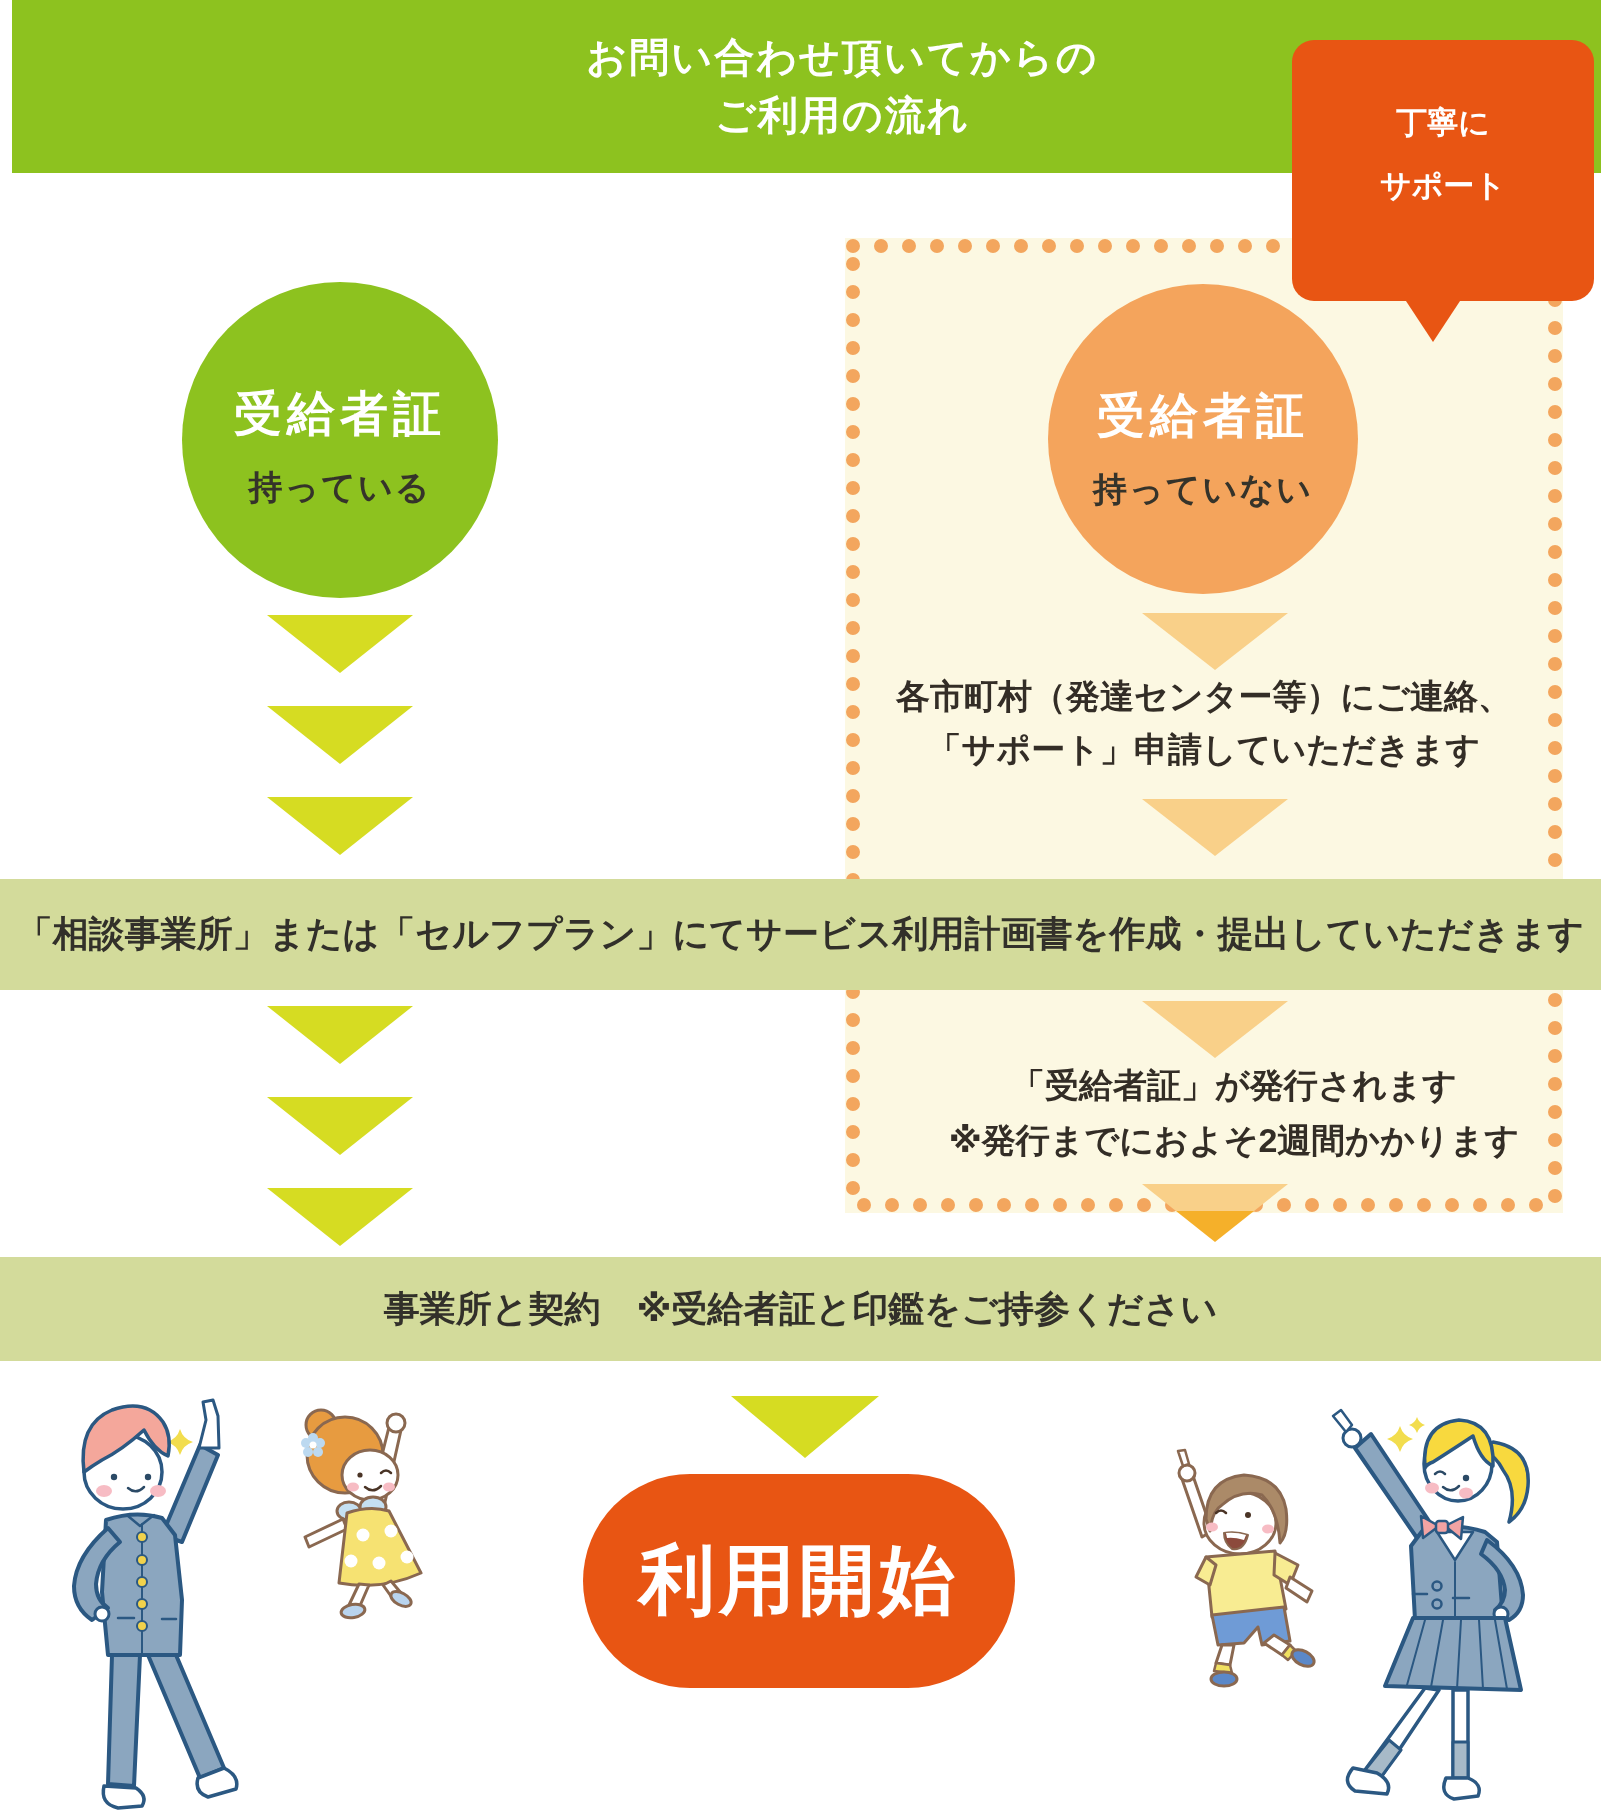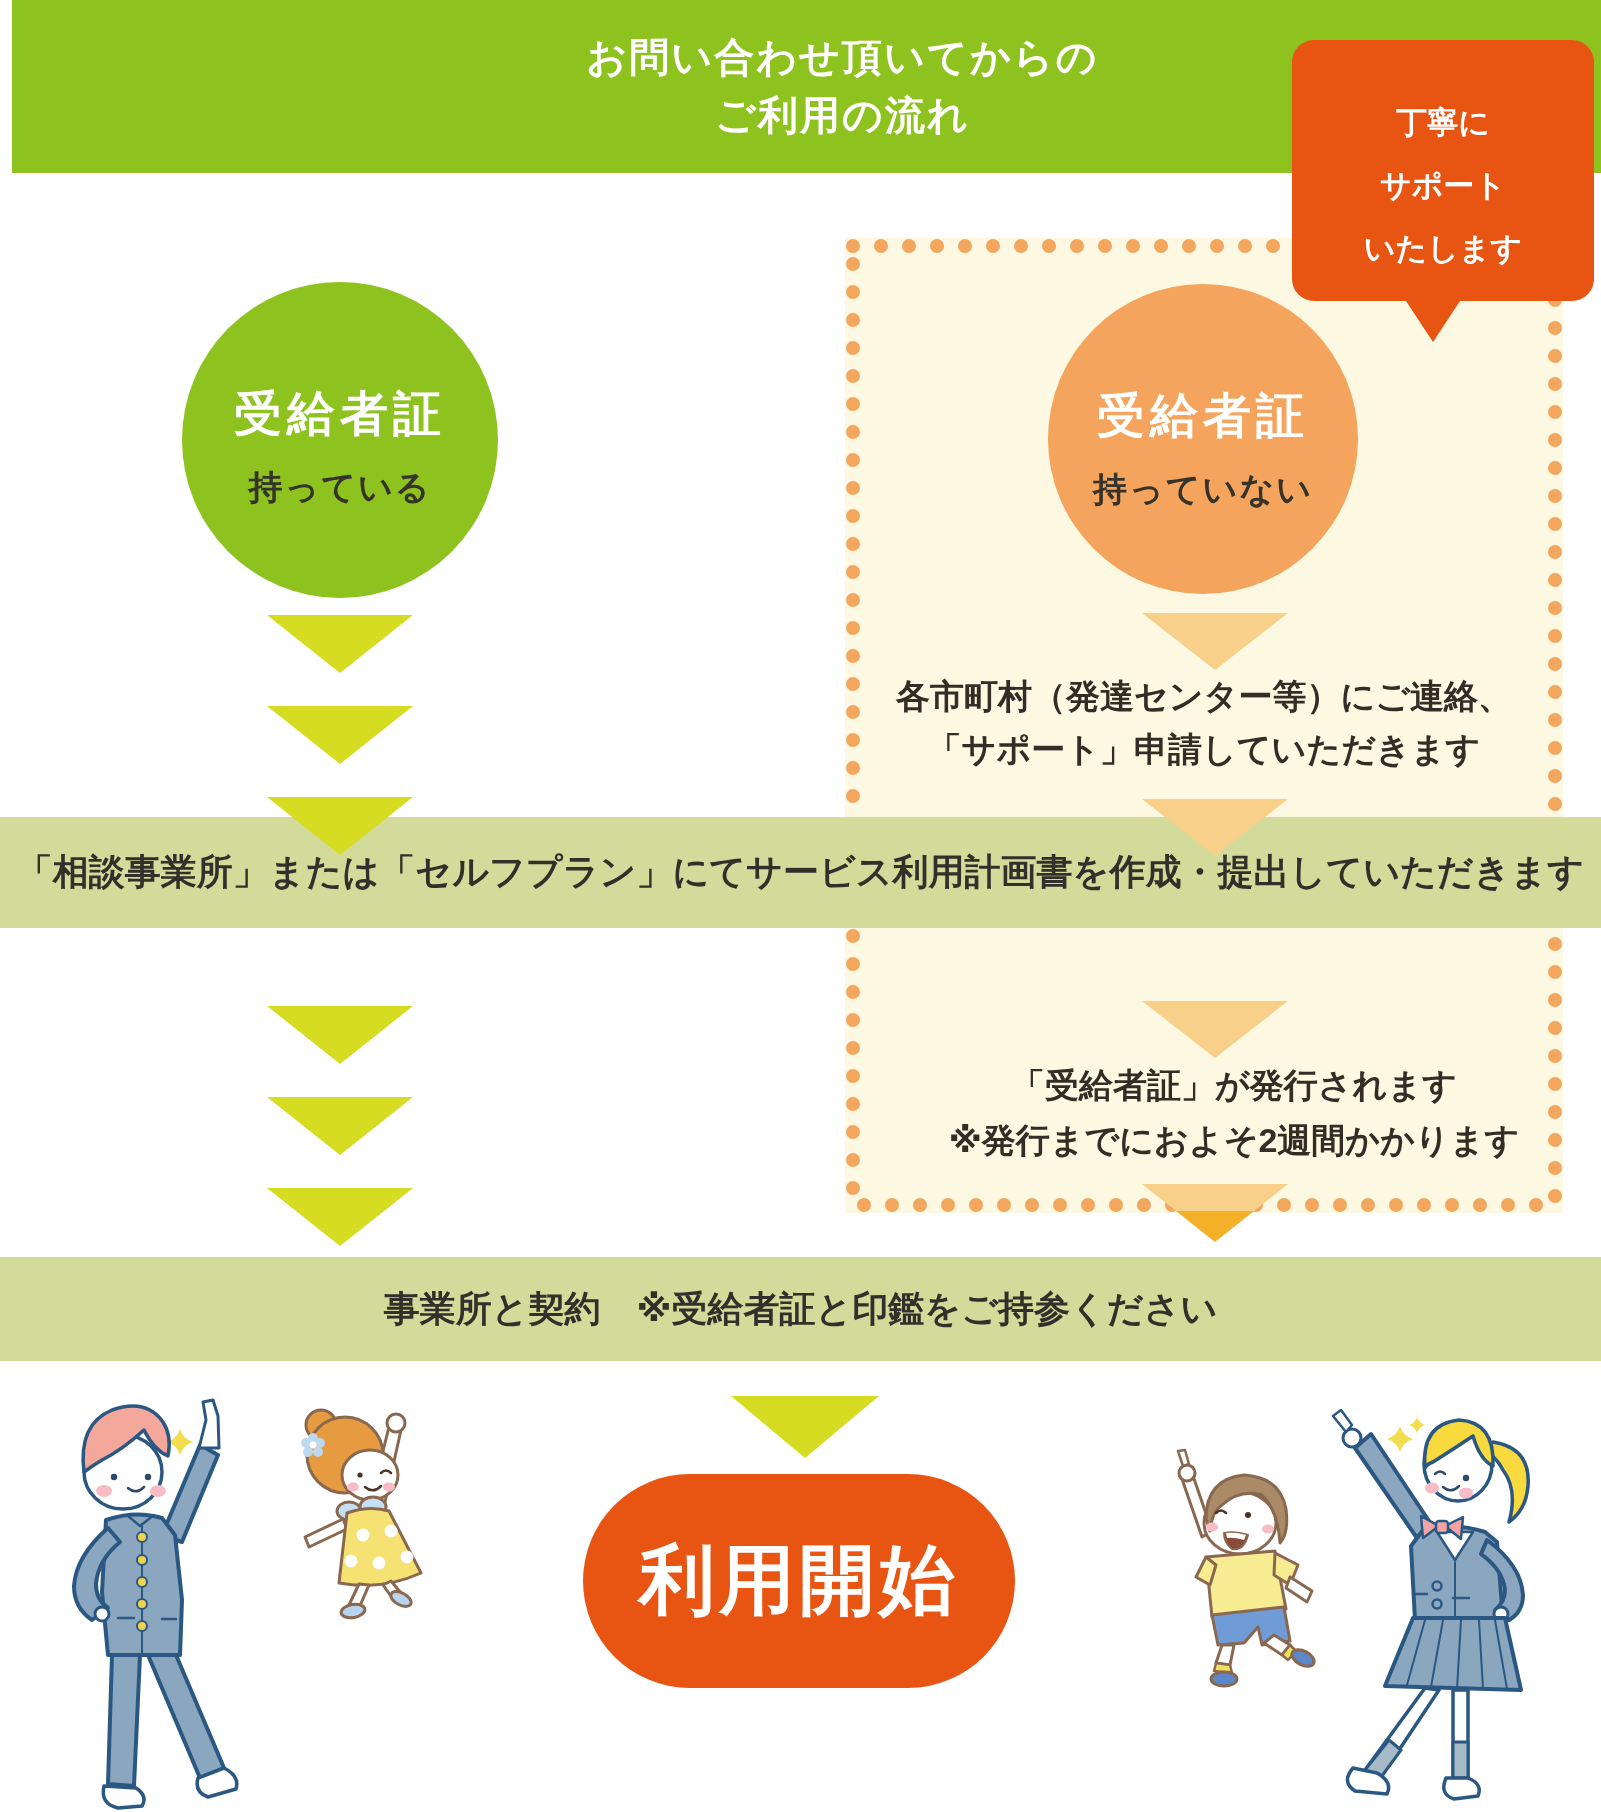--- a/index.html
+++ b/index.html
@@ -120,7 +120,6 @@
     <div class="bpad"></div>
     <div class="bline">丁寧に</div>
     <div class="bline">サポート</div>
-    <div class="bline">いたします</div>
     <div class="bubble-tail"></div>
   </div>
 

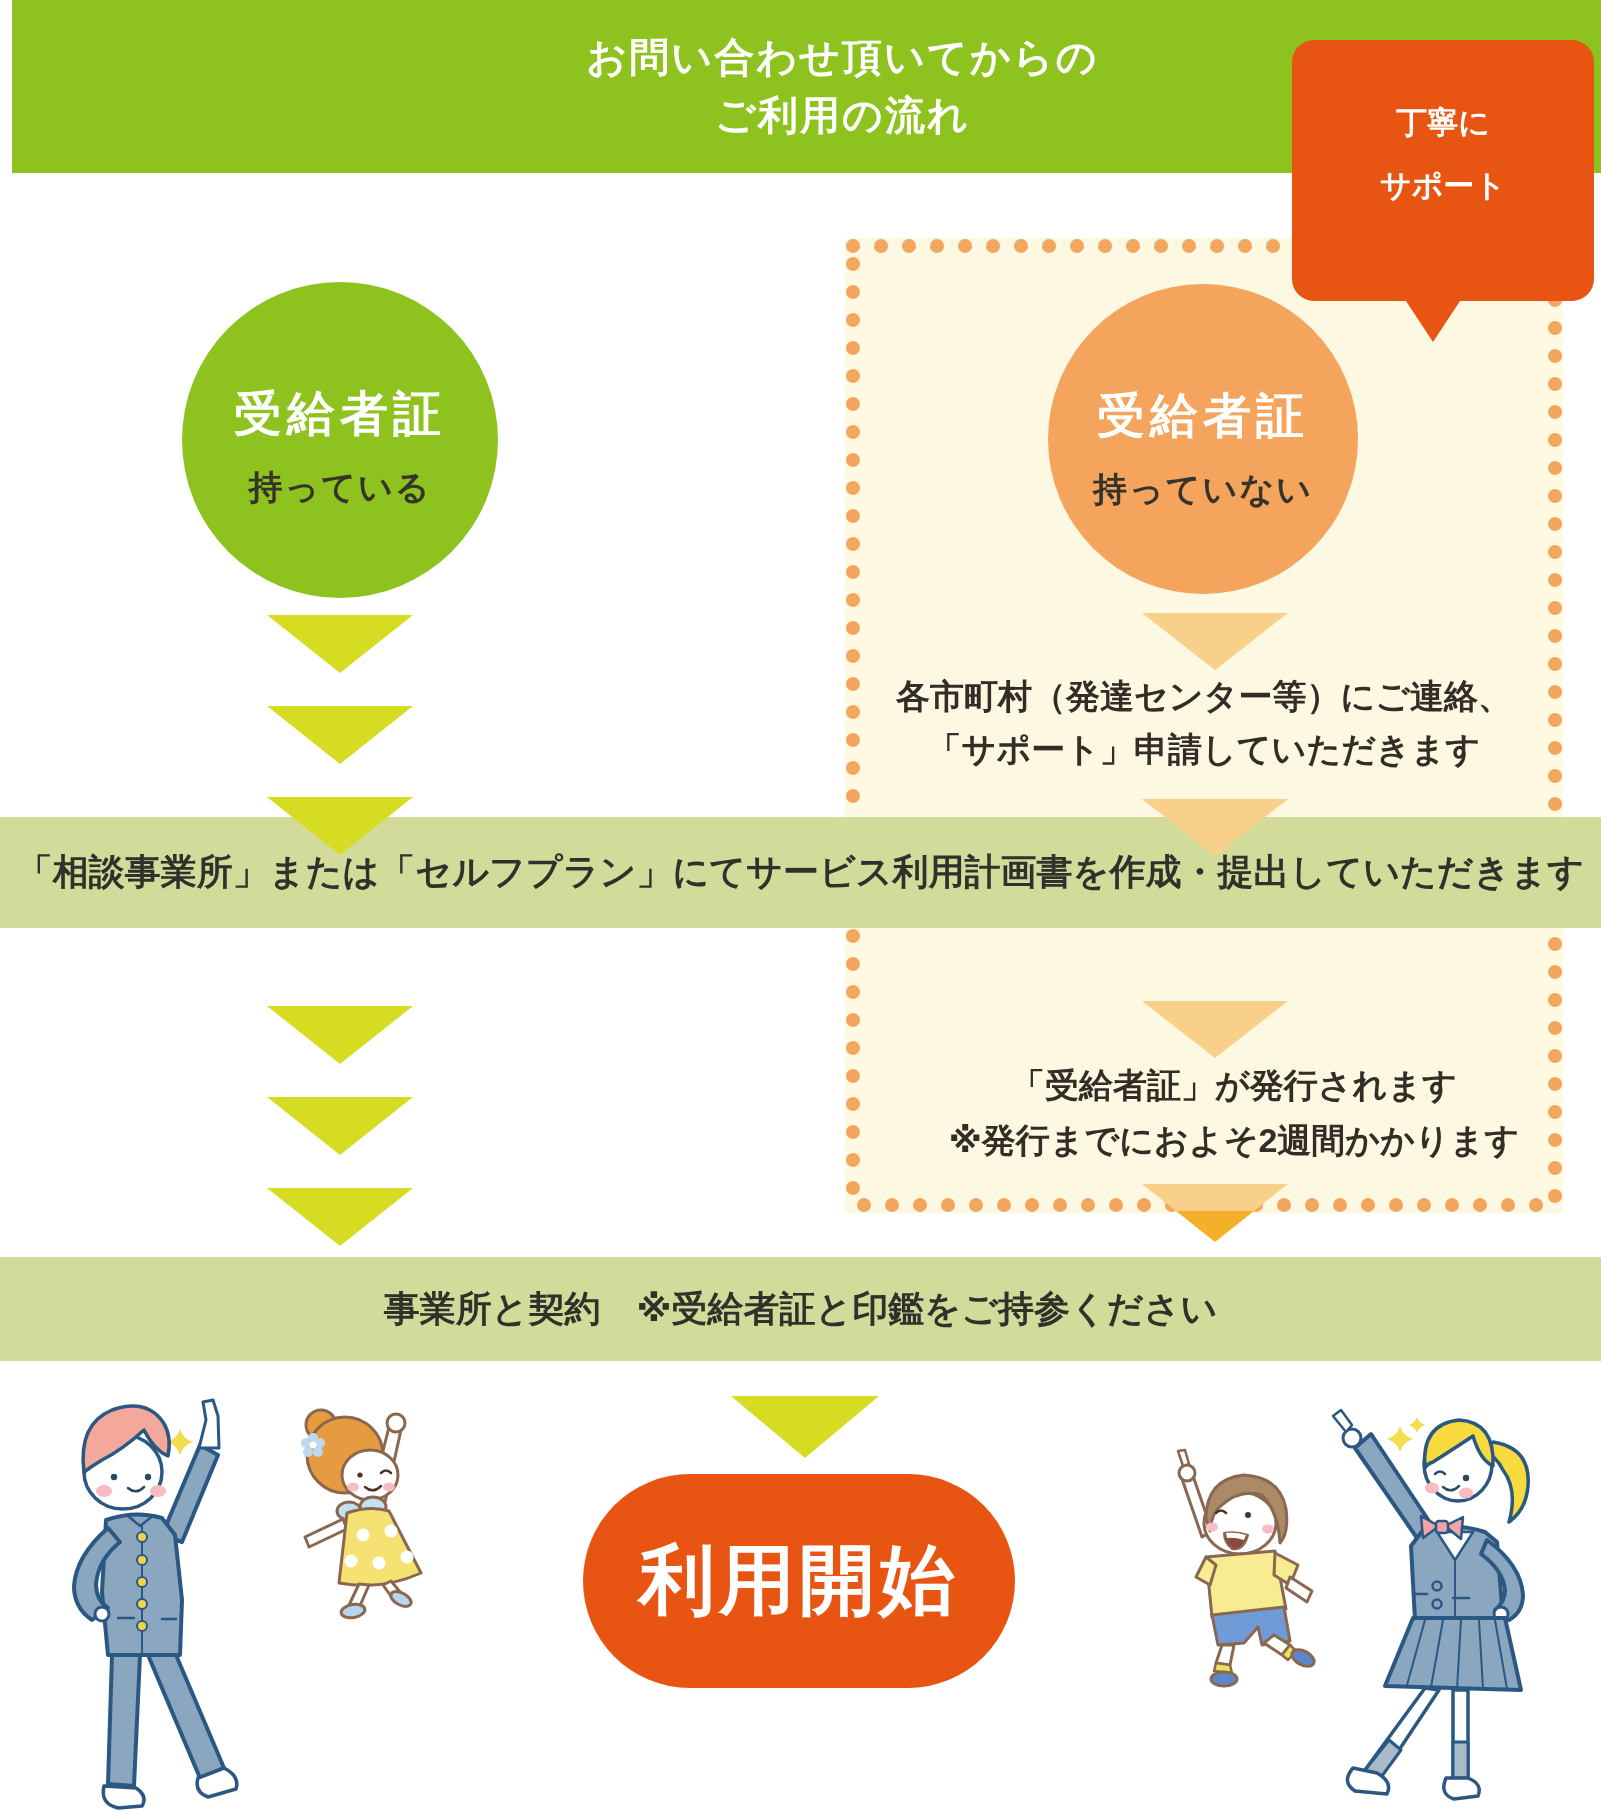--- a/index.html
+++ b/index.html
@@ -44,7 +44,7 @@
 
   
   .band{position:absolute;left:0;width:1601px;background:#d3db9b;z-index:2;display:flex;align-items:center;justify-content:center;}
-  .band-plan{top:817px;height:111px;}
+  .band-plan{top:879px;height:111px;}
   .band-contract{top:1257px;height:104px;}
   .band .band-text{color:#32302a;font-weight:bold;font-size:36px;letter-spacing:0px;text-align:center;}
 

